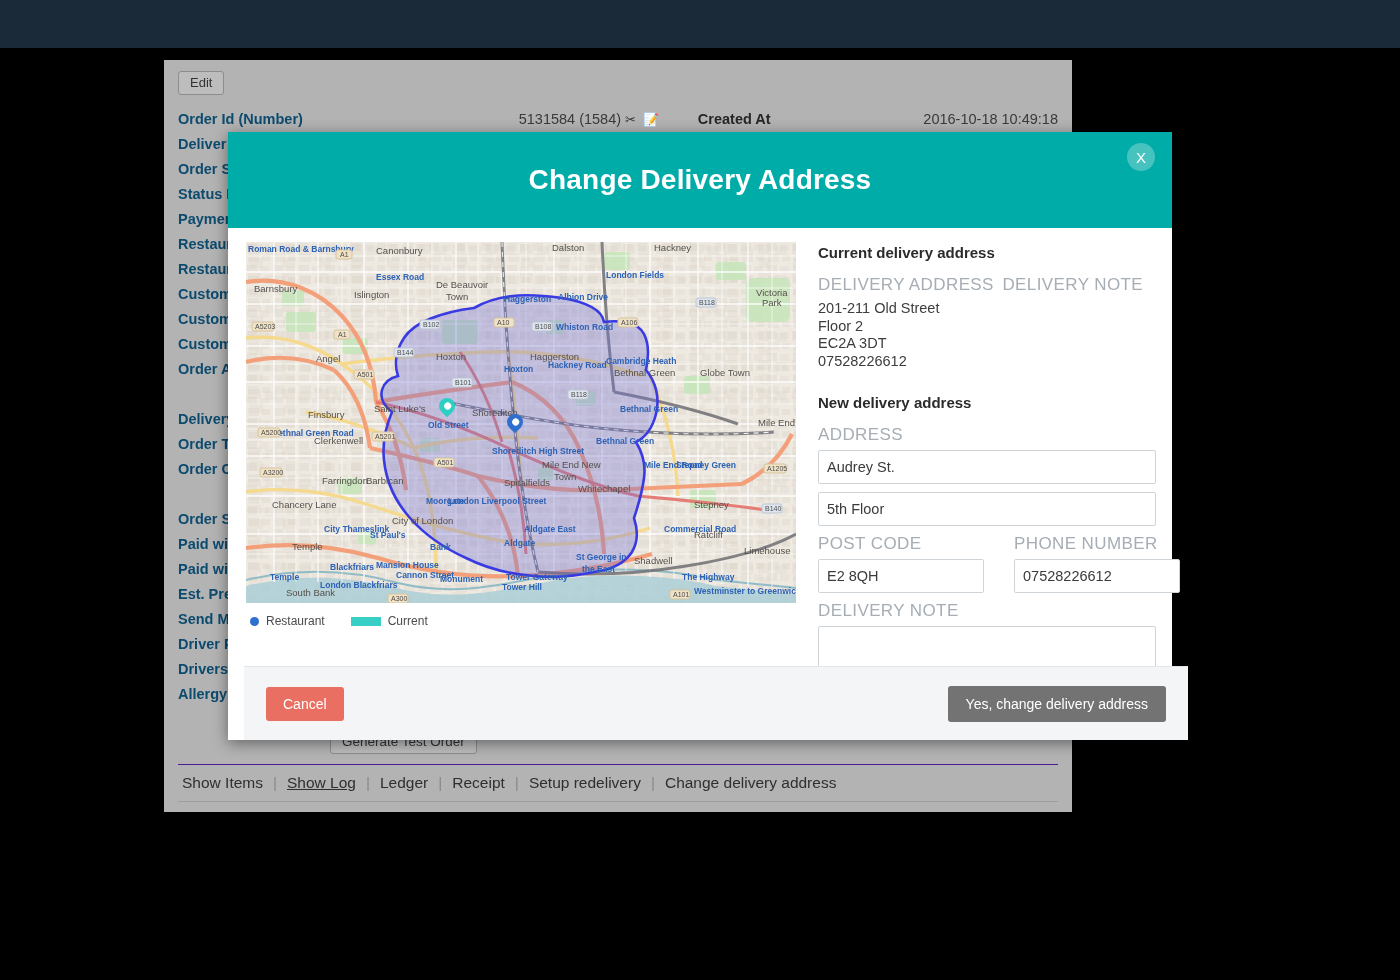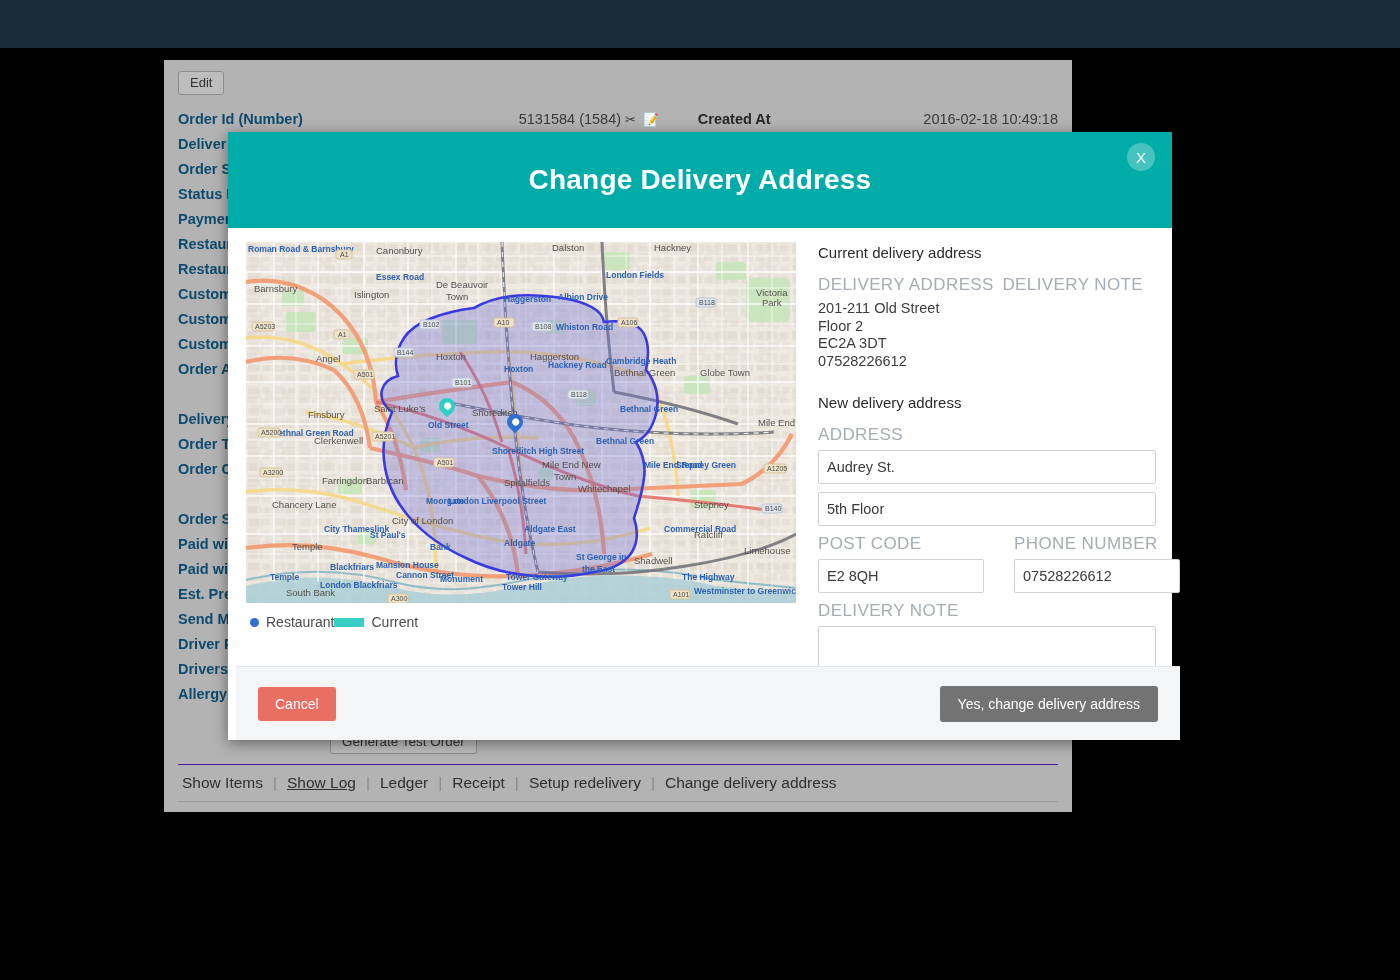--- a/index.html
+++ b/index.html
@@ -272,7 +272,7 @@
         <div class="lbl">Order Id (Number)</div>
         <div class="val">5131584 (1584) <span class="icn">✂ 📝</span></div>
         <div class="lbl2">Created At</div>
-        <div class="val2">2016-02-18 10:49:18</div>
+        <div class="val2">2016-10-18 10:49:18</div>
       </div>
       <div class="row">
         <div class="lbl">Deliver</div>

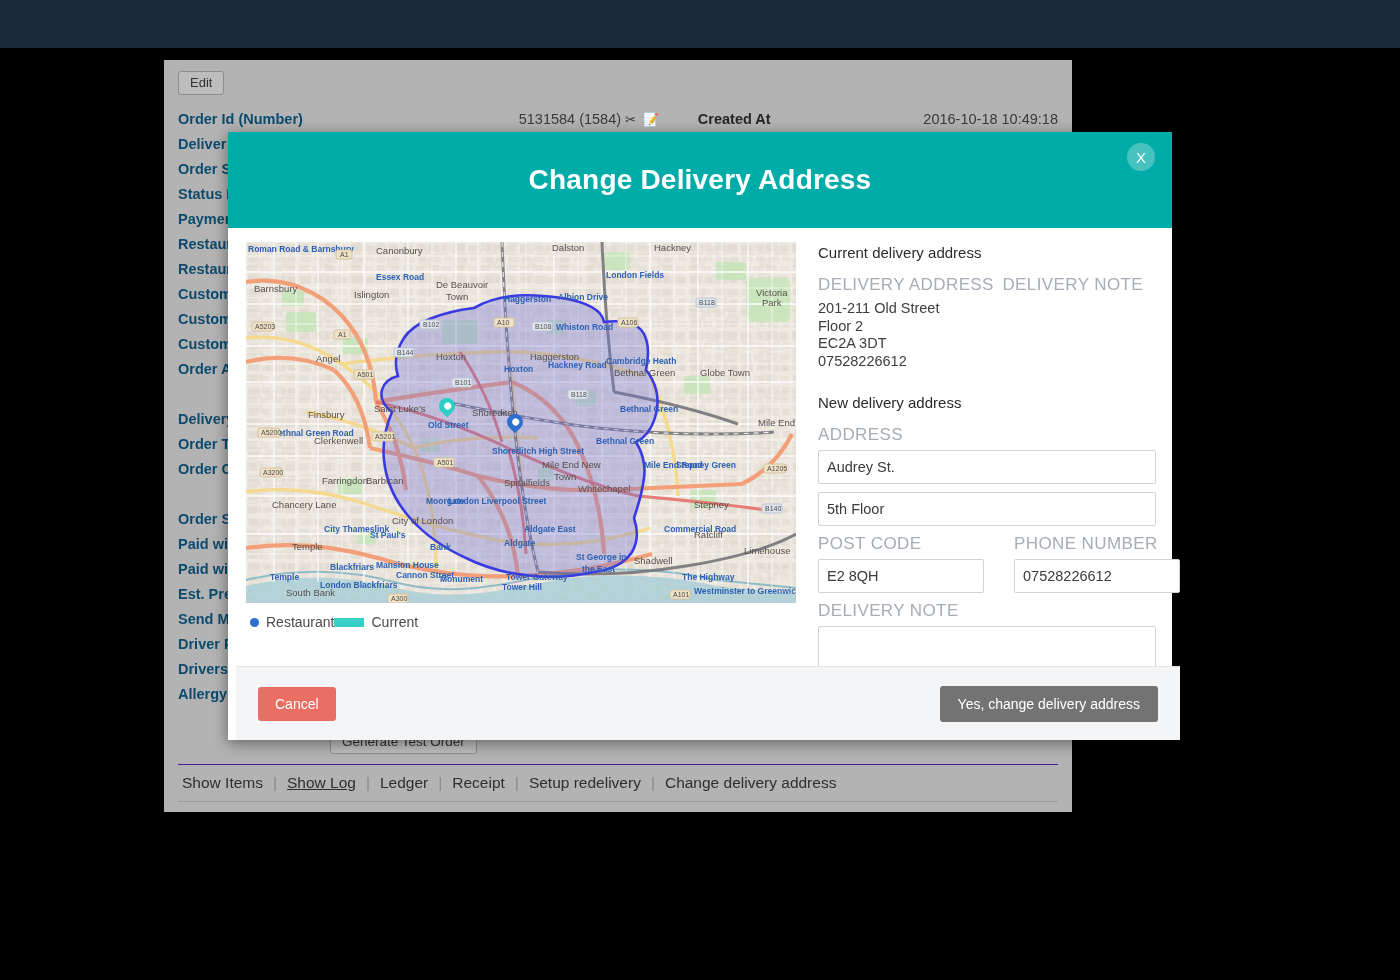--- a/index.html
+++ b/index.html
@@ -190,7 +190,7 @@
   }
   .sec-title {
     font-size: 15px;
-    font-weight: normal;
+    font-weight: bold;
     color: #2b2b2b;
     margin: 0 0 14px 0;
   }

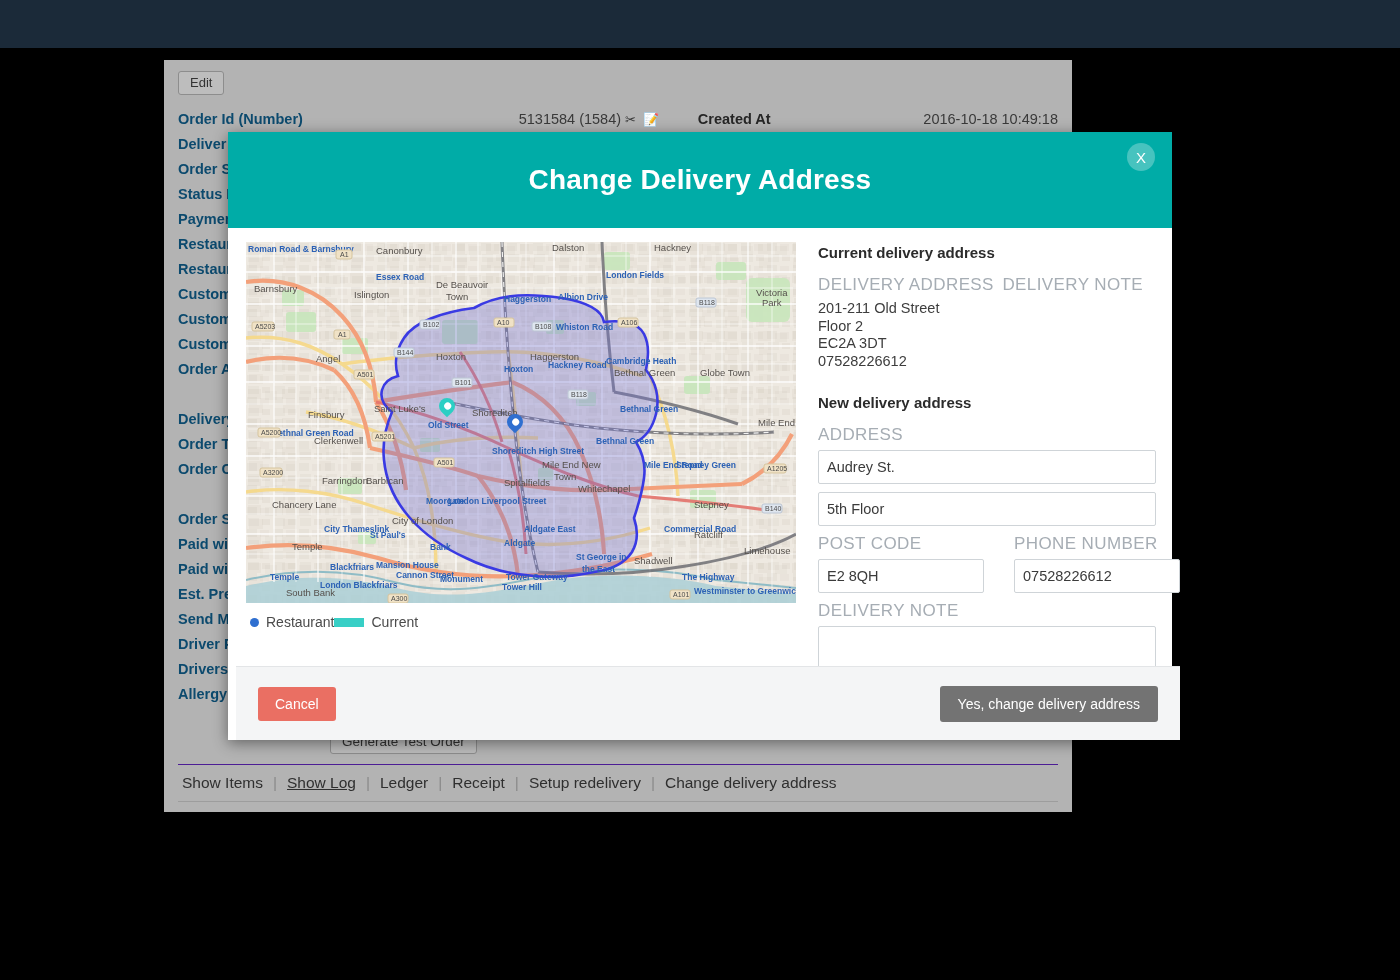--- a/index.html
+++ b/index.html
@@ -174,8 +174,9 @@
   .legend {
     display: flex;
     align-items: flex-start;
+    gap: 26px;
     padding: 11px 0 0 4px;
-    font-size: 14px;
+    font-size: 12px;
     color: #4b4b4b;
   }
   .legend .item { display: flex; align-items: center; gap: 7px; }

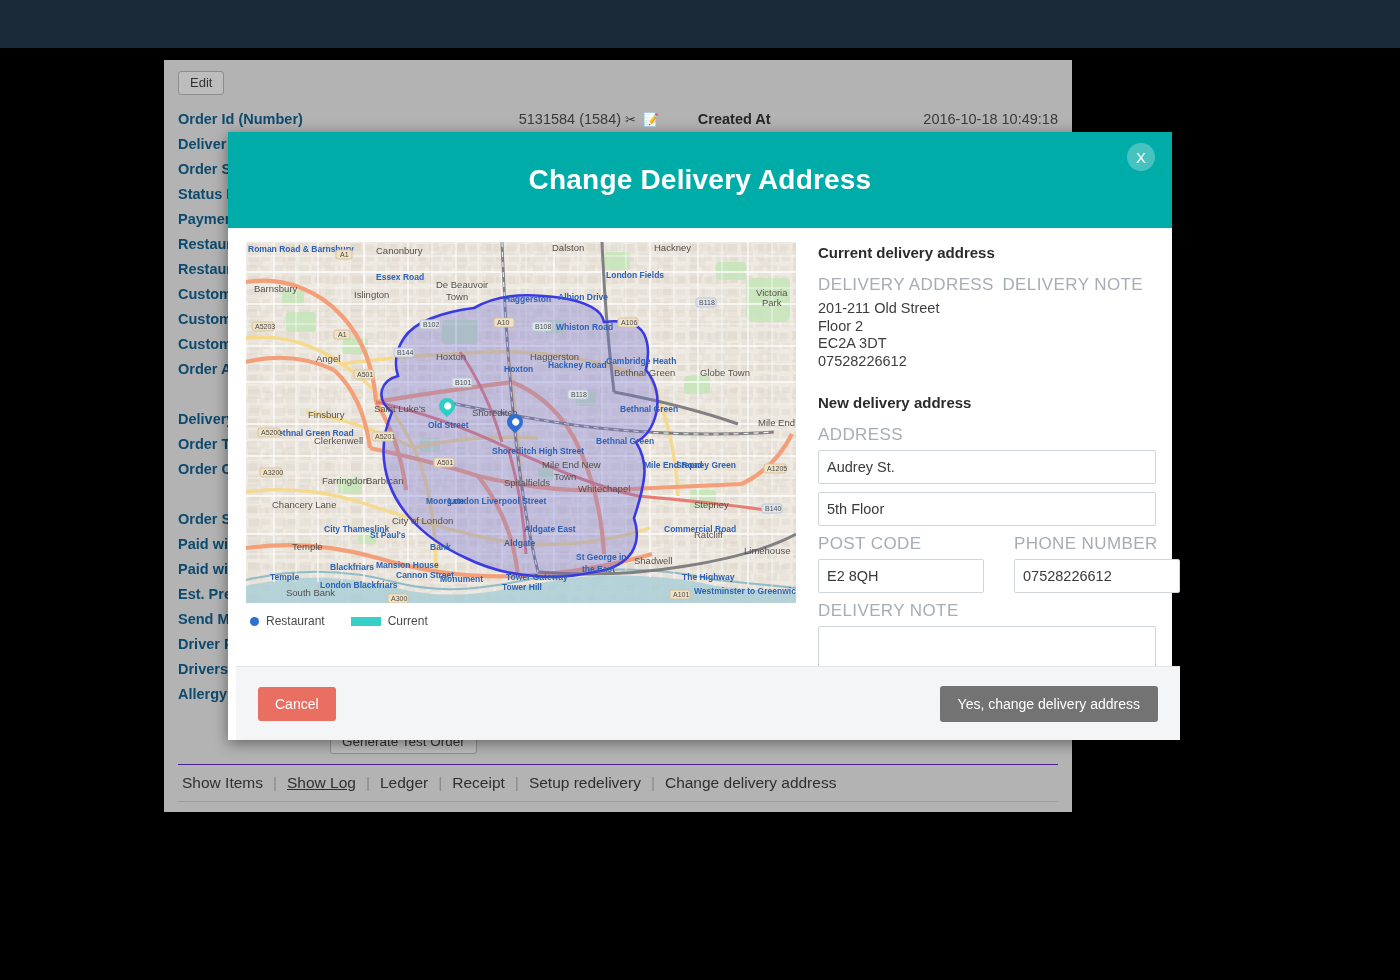--- a/index.html
+++ b/index.html
@@ -240,7 +240,7 @@
   }
   .modal-foot {
     position: absolute;
-    left: 8px; bottom: 0;
+    left: 16px; bottom: 0;
     width: 944px; height: 74px;
     background: #f4f5f6;
     border-top: 1px solid #e3e5e7;

